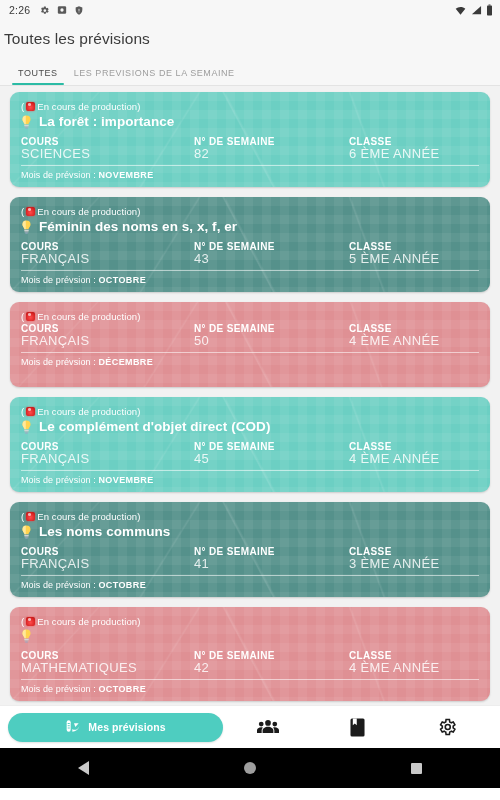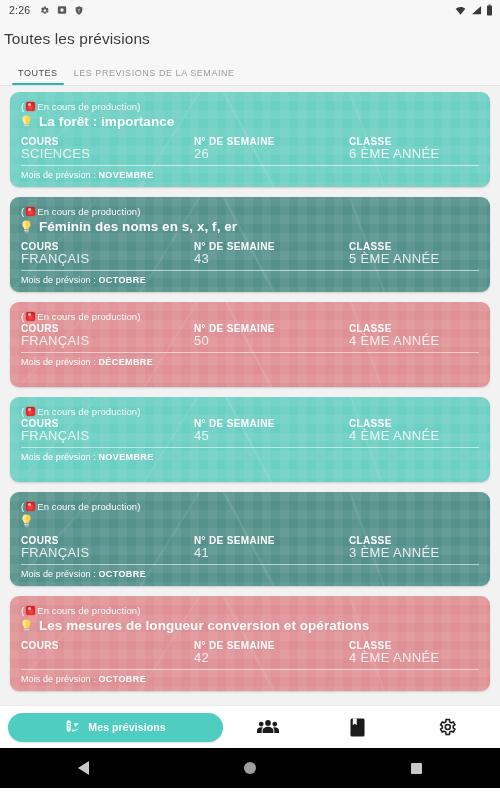--- a/index.html
+++ b/index.html
@@ -349,7 +349,7 @@
           </div>
           <div class="meta-col c2">
             <div class="meta-label">N° DE SEMAINE</div>
-            <div class="meta-value">26</div>
+            <div class="meta-value">82</div>
           </div>
           <div class="meta-col c3">
             <div class="meta-label">CLASSE</div>

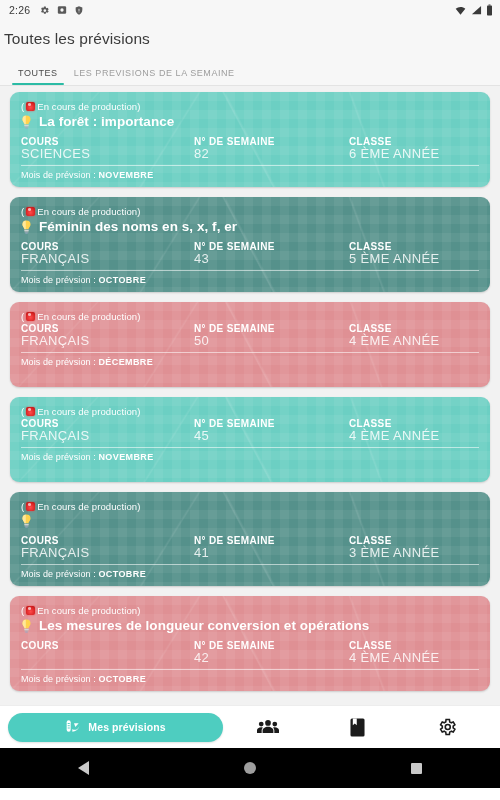--- a/index.html
+++ b/index.html
@@ -424,6 +424,16 @@
           <span>En cours de production</span>
           <span>)</span>
         </div>
+        <div class="card-title-row">
+          <span class="bulb"><svg width="11" height="14" viewBox="0 0 12 16">
+              <path d="M6 0.6A4.6 4.6 0 001.4 5.2c0 1.9 1.1 2.9 1.8 4 .3.5.4 1 .4 1.4h4.8c0-.5.1-.9.4-1.4.7-1.1 1.8-2.1 1.8-4A4.6 4.6 0 006 .6z" fill="#FFD34E"></path>
+              <path d="M6 0.6A4.6 4.6 0 001.4 5.2c0 1.9 1.1 2.9 1.8 4 .3.5.4 1 .4 1.4h1.6V.6H6z" fill="#FFE89A"></path>
+              <rect x="3.5" y="11.2" width="5" height="1.3" fill="#D8D8D8"></rect>
+              <rect x="3.7" y="12.9" width="4.6" height="1.2" fill="#BFBFBF"></rect>
+              <rect x="4.6" y="14.3" width="2.8" height="1.2" fill="#9AA8C4"></rect>
+            </svg></span>
+          <span class="card-title">Le complément d'objet direct (COD)</span>
+        </div>
         <div class="meta-row">
           <div class="meta-col c1">
             <div class="meta-label">COURS</div>

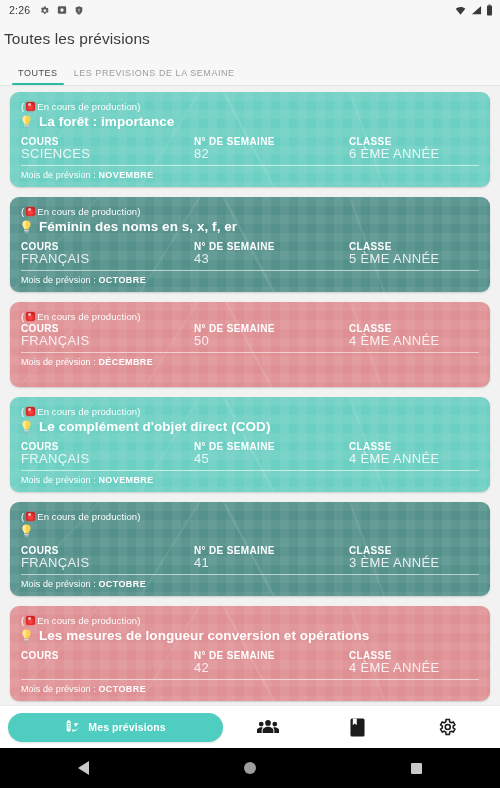--- a/index.html
+++ b/index.html
@@ -466,6 +466,7 @@
               <rect x="3.7" y="12.9" width="4.6" height="1.2" fill="#BFBFBF"></rect>
               <rect x="4.6" y="14.3" width="2.8" height="1.2" fill="#9AA8C4"></rect>
             </svg></span>
+          <span class="card-title">Les noms communs</span>
         </div>
         <div class="meta-row">
           <div class="meta-col c1">

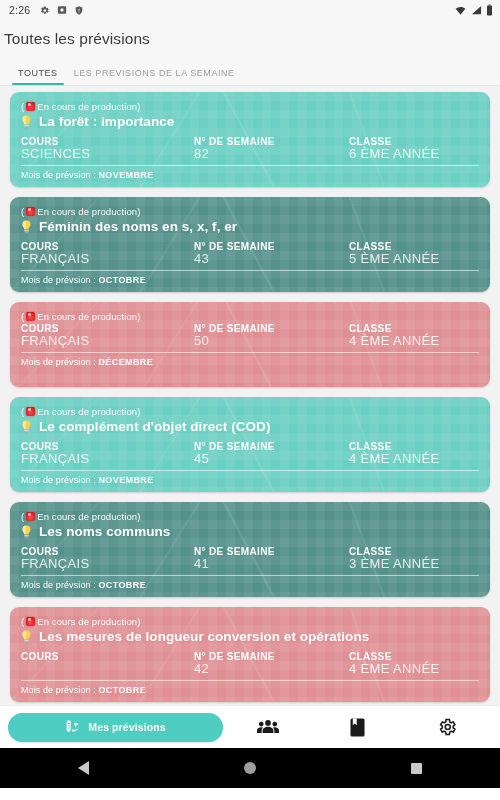--- a/index.html
+++ b/index.html
@@ -500,7 +500,6 @@
               <rect x="3.7" y="12.9" width="4.6" height="1.2" fill="#BFBFBF"></rect>
               <rect x="4.6" y="14.3" width="2.8" height="1.2" fill="#9AA8C4"></rect>
             </svg></span>
-          <span class="card-title">Les mesures de longueur conversion et  opérations</span>
         </div>
         <div class="meta-row">
           <div class="meta-col c1">

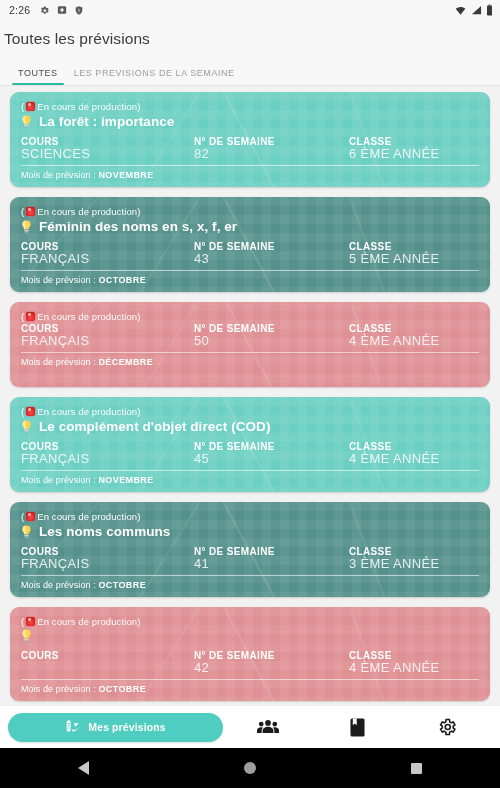--- a/index.html
+++ b/index.html
@@ -504,6 +504,7 @@
         <div class="meta-row">
           <div class="meta-col c1">
             <div class="meta-label">COURS</div>
+            <div class="meta-value">MATHEMATIQUES</div>
           </div>
           <div class="meta-col c2">
             <div class="meta-label">N° DE SEMAINE</div>

